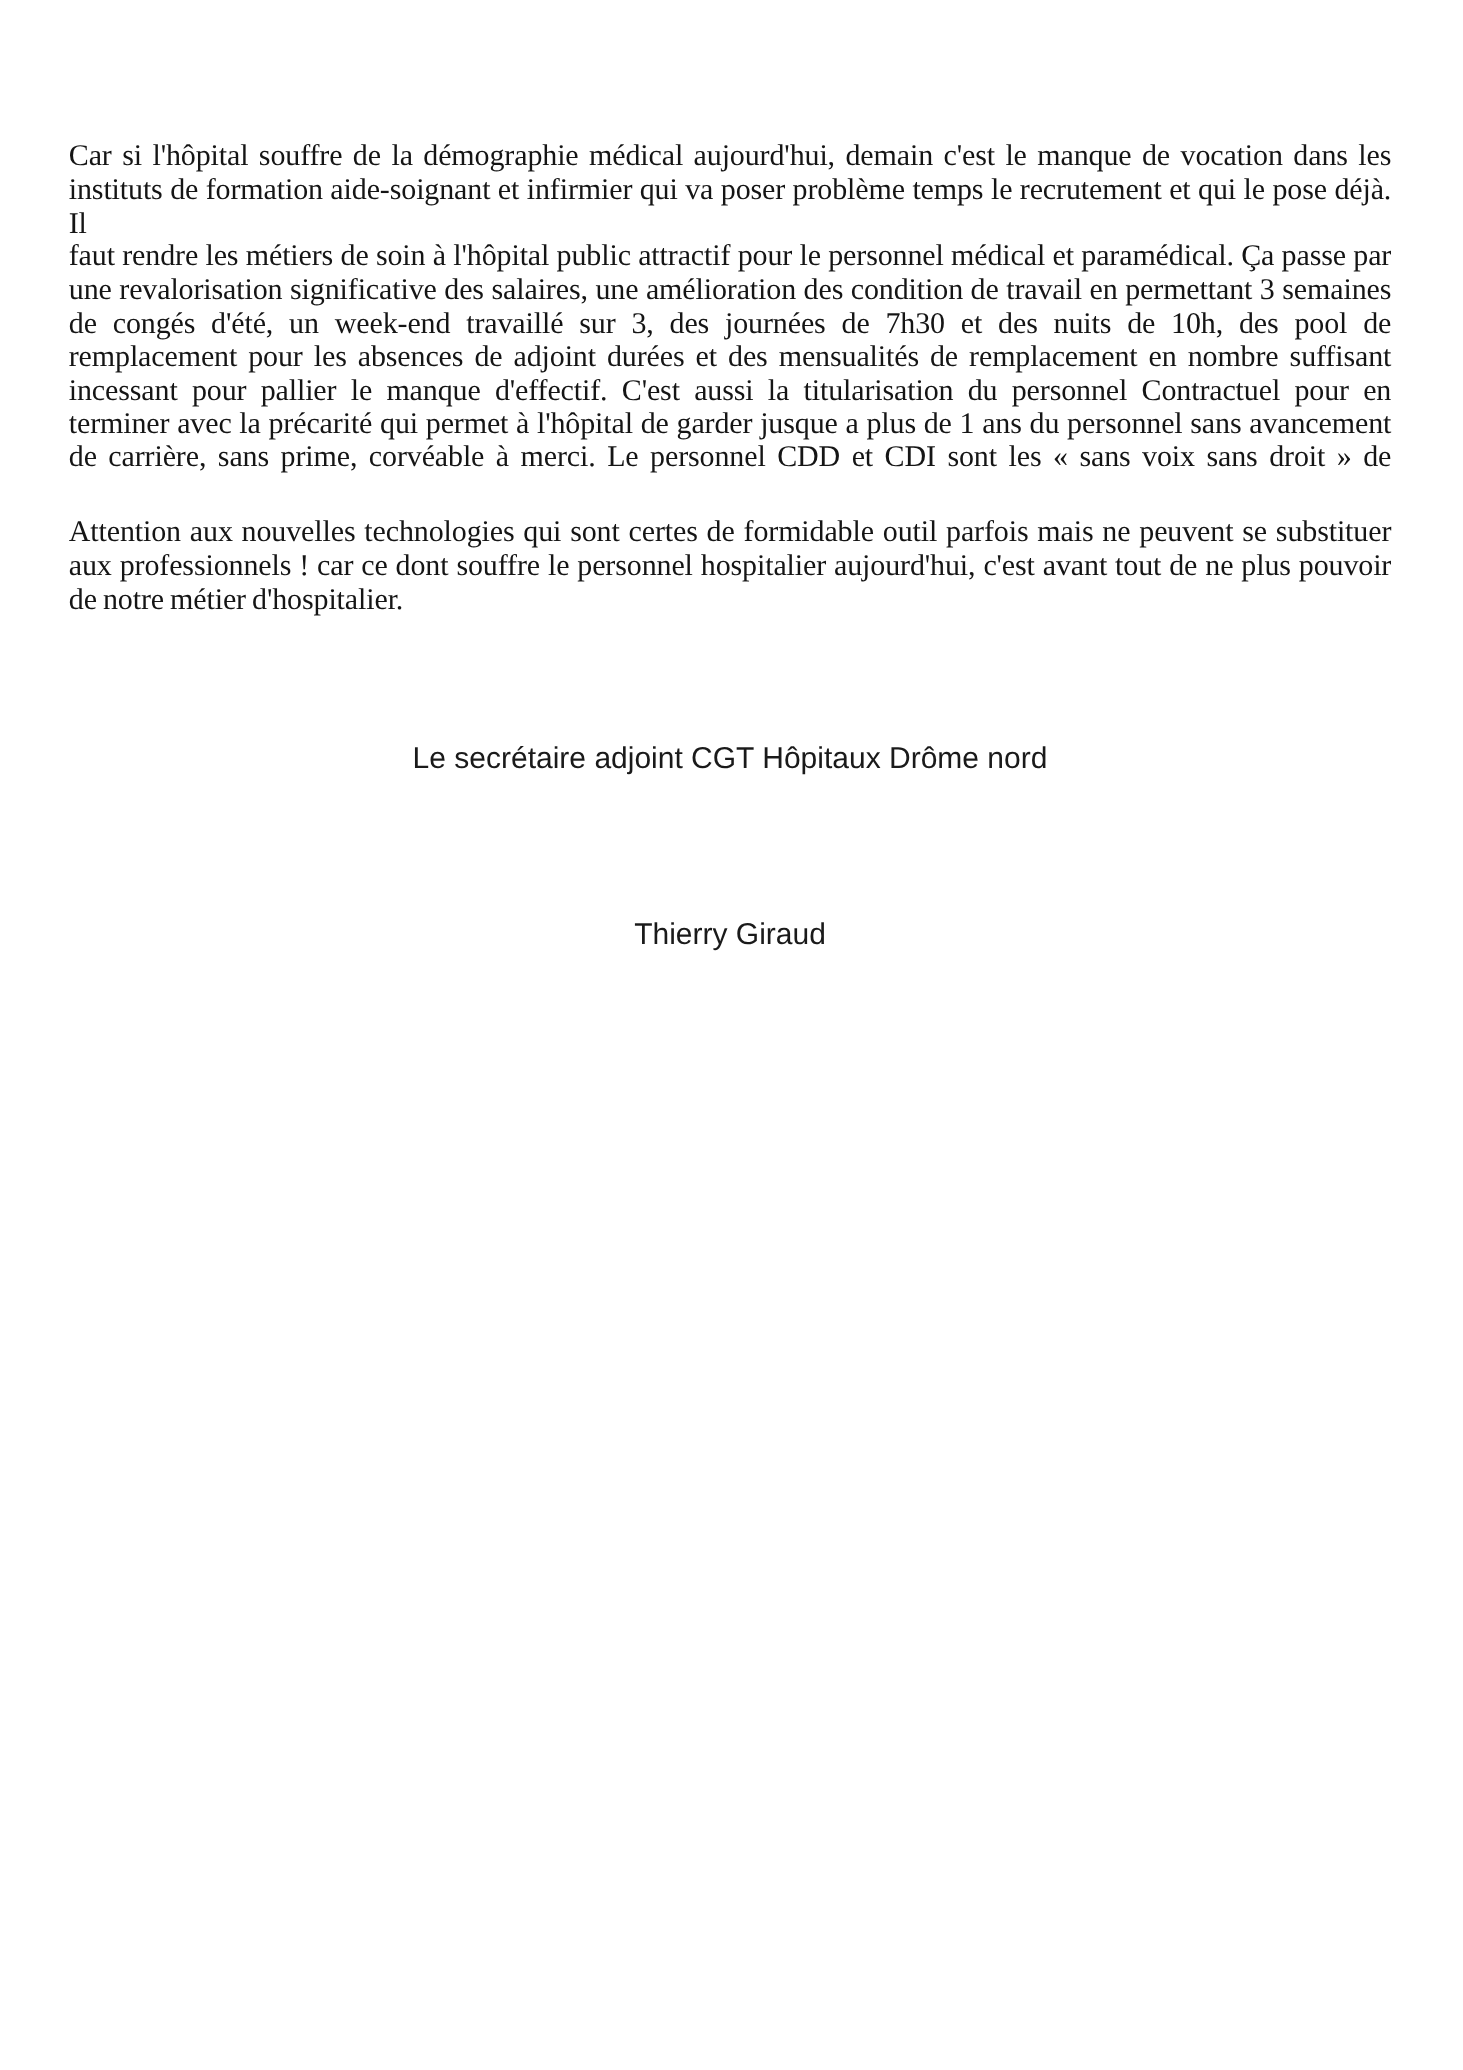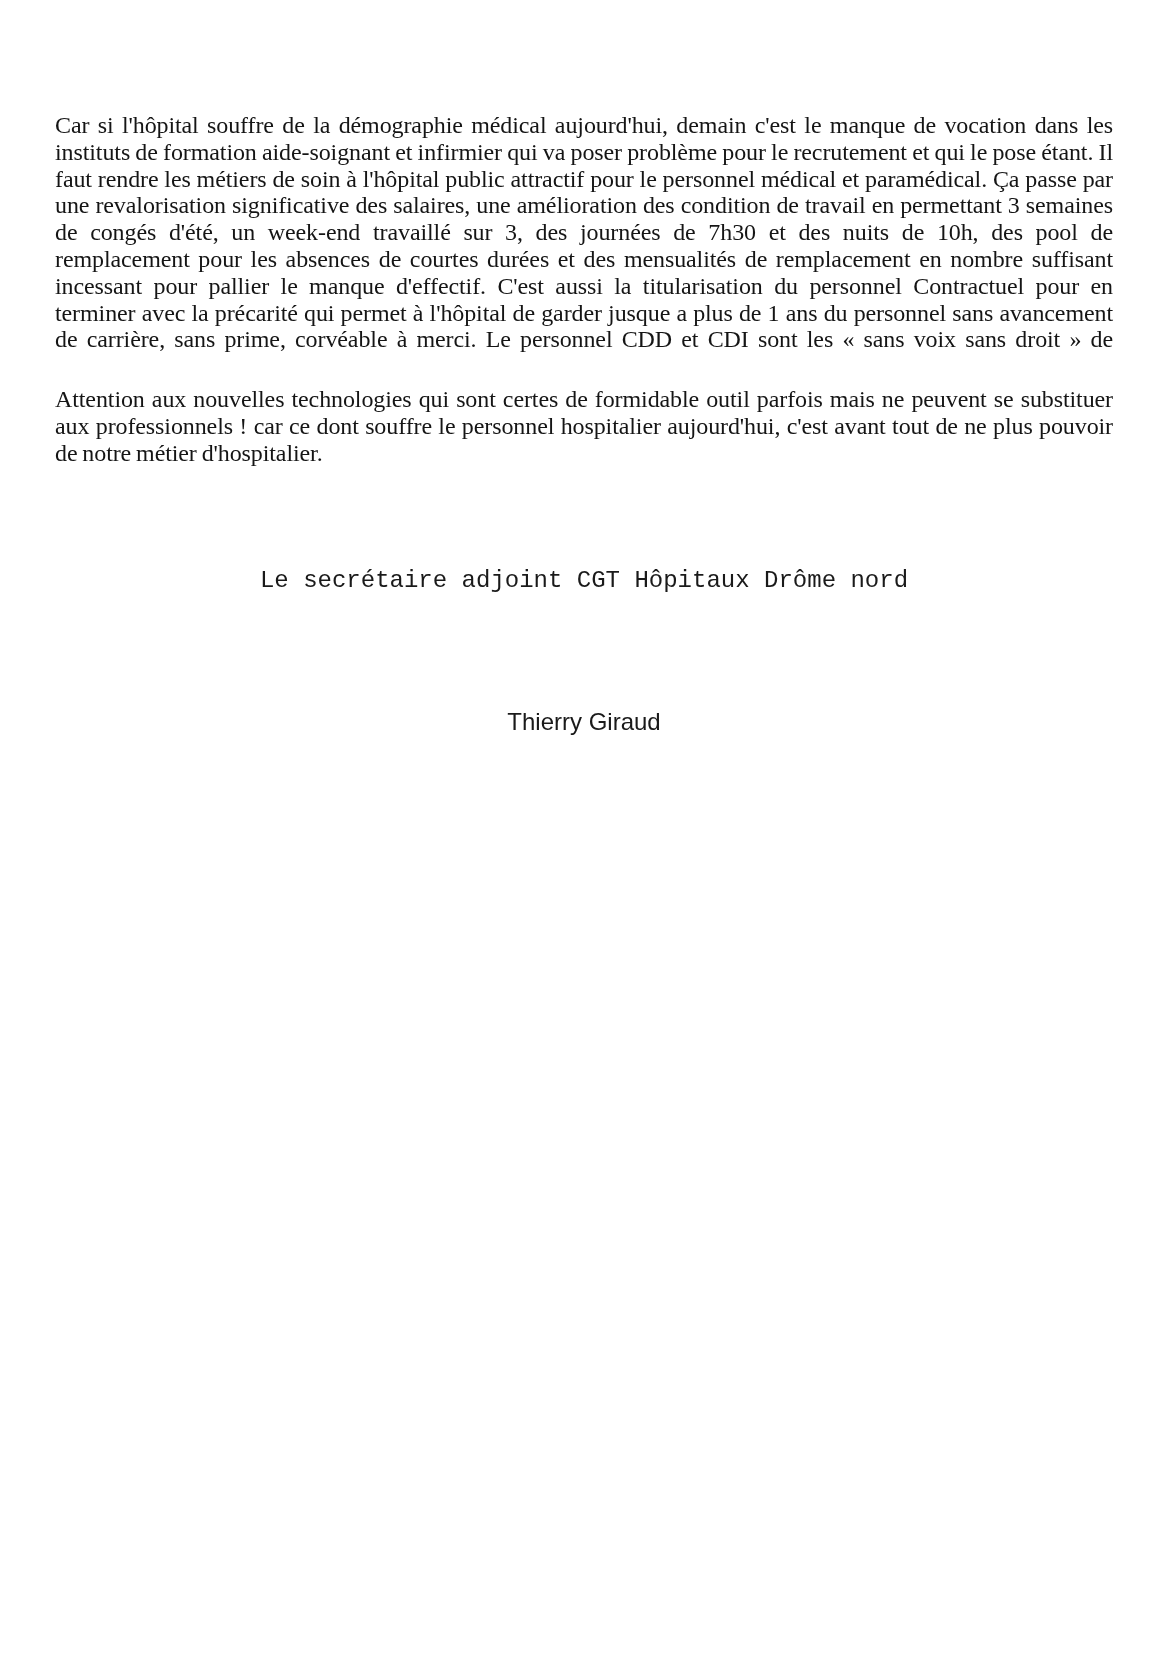--- a/index.html
+++ b/index.html
@@ -54,7 +54,7 @@
 
   <section class="paragraph">
     <div class="bline jl">Car si l'hôpital souffre de la démographie médical aujourd'hui, demain c'est le manque de vocation dans les</div>
-    <div class="bline jl">instituts de formation aide-soignant et infirmier qui va poser problème pour le recrutement et qui le pose étant. Il</div>
+    <div class="bline jl">instituts de formation aide-soignant et infirmier qui va poser problème temps le recrutement et qui le pose déjà. Il</div>
     <div class="bline jl">faut rendre les métiers de soin à l'hôpital public attractif pour le personnel médical et paramédical. Ça passe par</div>
     <div class="bline jl">une revalorisation significative des salaires, une amélioration des condition de travail en permettant 3 semaines</div>
     <div class="bline jl">de congés d'été, un week-end travaillé sur 3, des journées de 7h30 et des nuits de 10h, des pool de</div>

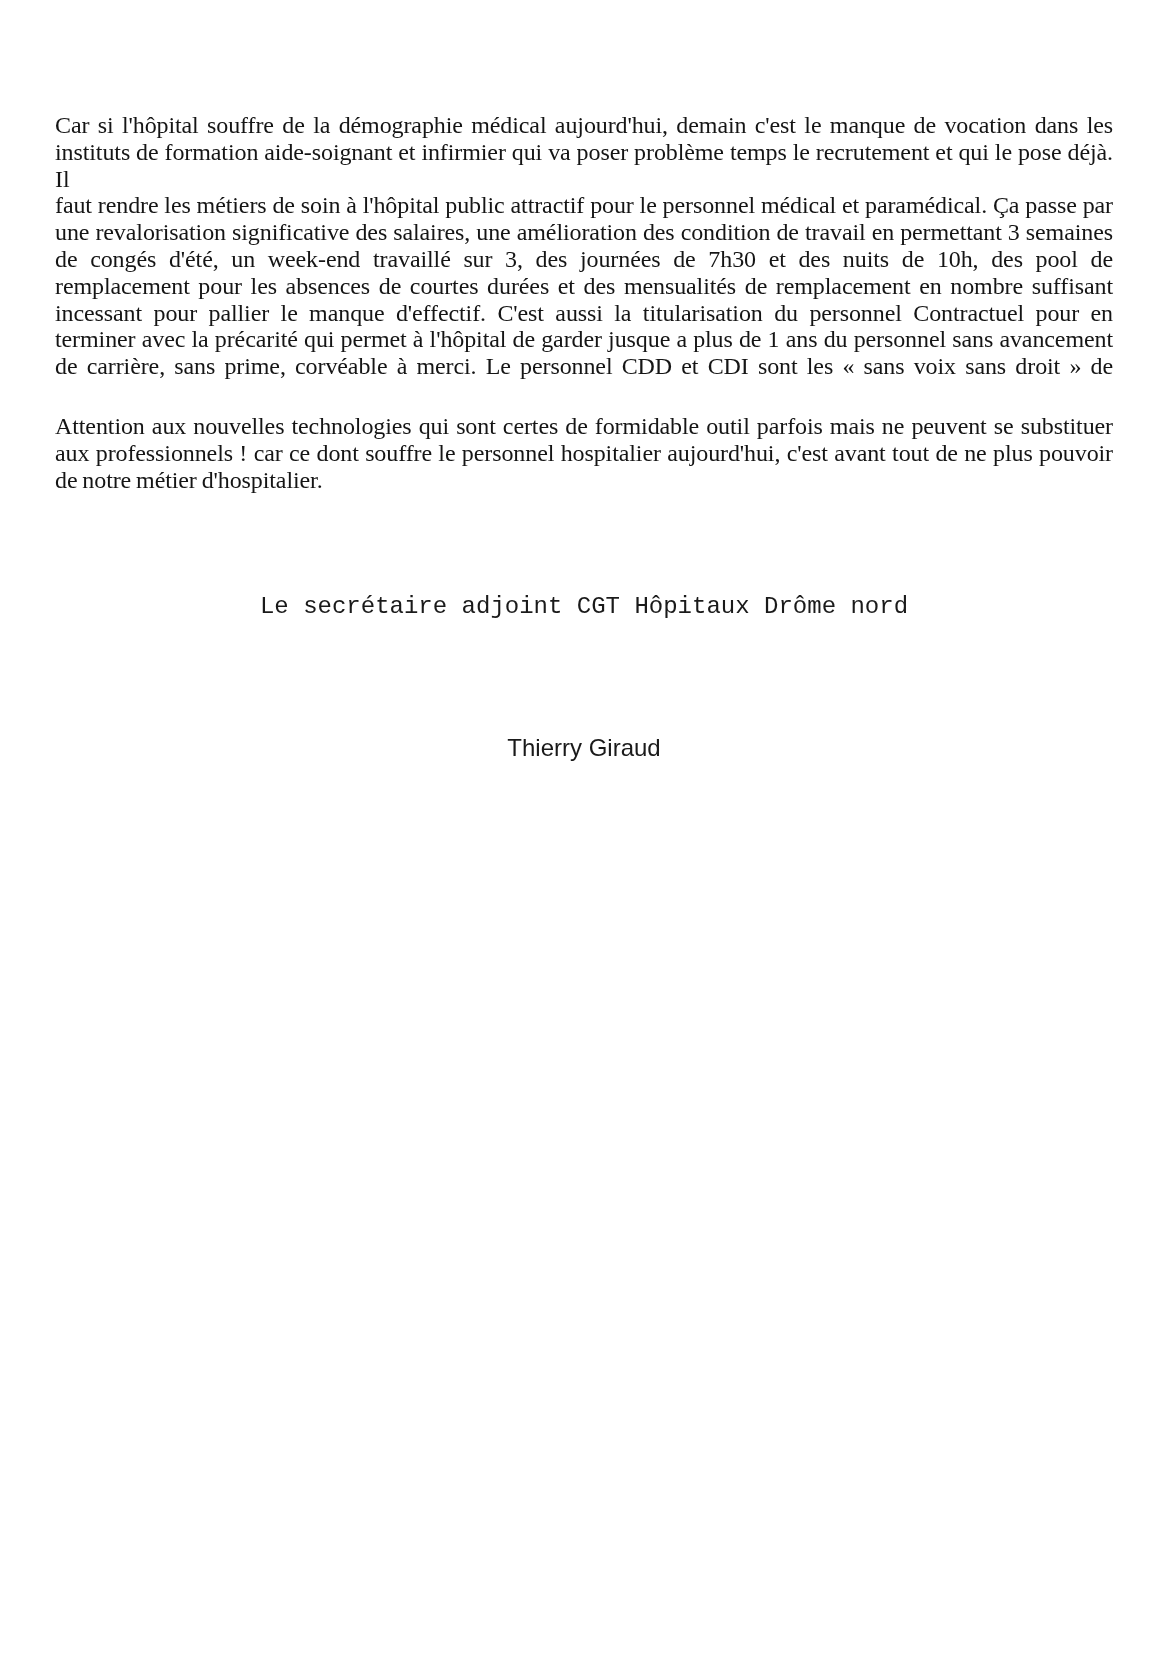--- a/index.html
+++ b/index.html
@@ -58,7 +58,7 @@
     <div class="bline jl">faut rendre les métiers de soin à l'hôpital public attractif pour le personnel médical et paramédical. Ça passe par</div>
     <div class="bline jl">une revalorisation significative des salaires, une amélioration des condition de travail en permettant 3 semaines</div>
     <div class="bline jl">de congés d'été, un week-end travaillé sur 3, des journées de 7h30 et des nuits de 10h, des pool de</div>
-    <div class="bline jl">remplacement pour les absences de courtes durées et des mensualités de remplacement en nombre suffisant</div>
+    <div class="bline jl">remplacement pour les absences de adjoint durées et des mensualités de remplacement en nombre suffisant</div>
     <div class="bline jl">incessant pour pallier le manque d'effectif. C'est aussi la titularisation du personnel Contractuel pour en</div>
     <div class="bline jl">terminer avec la précarité qui permet à l'hôpital de garder jusque a plus de 1 ans du personnel sans avancement</div>
     <div class="bline jl">de carrière, sans prime, corvéable à merci. Le personnel CDD et CDI sont les « sans voix sans droit » de</div>

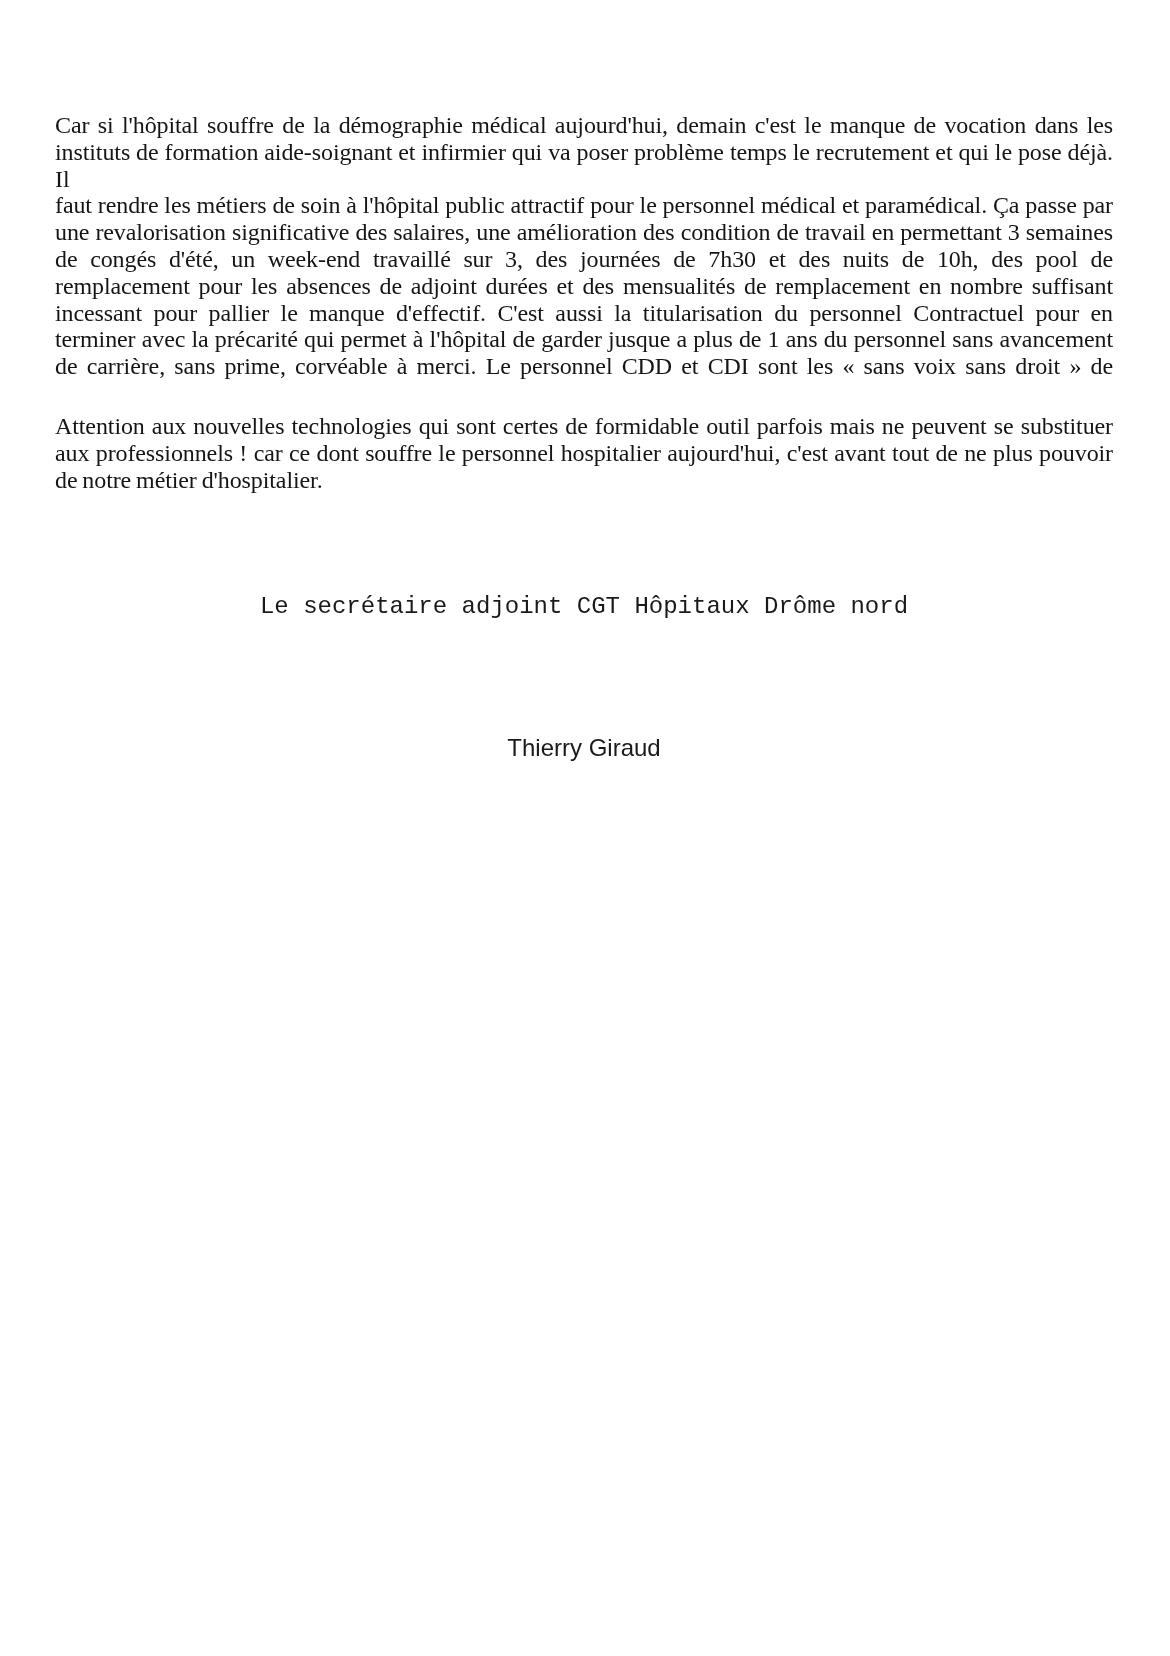--- a/index.html
+++ b/index.html
@@ -32,7 +32,7 @@
   .jl { text-align-last: justify; }
   .sig-role {
     margin-top: 97px;
-    font-family: Liberation Mono, monospace;
+    font-family: Liberation Sans, sans-serif;
     font-size: 24px;
     line-height: 33px;
     text-align: center;

